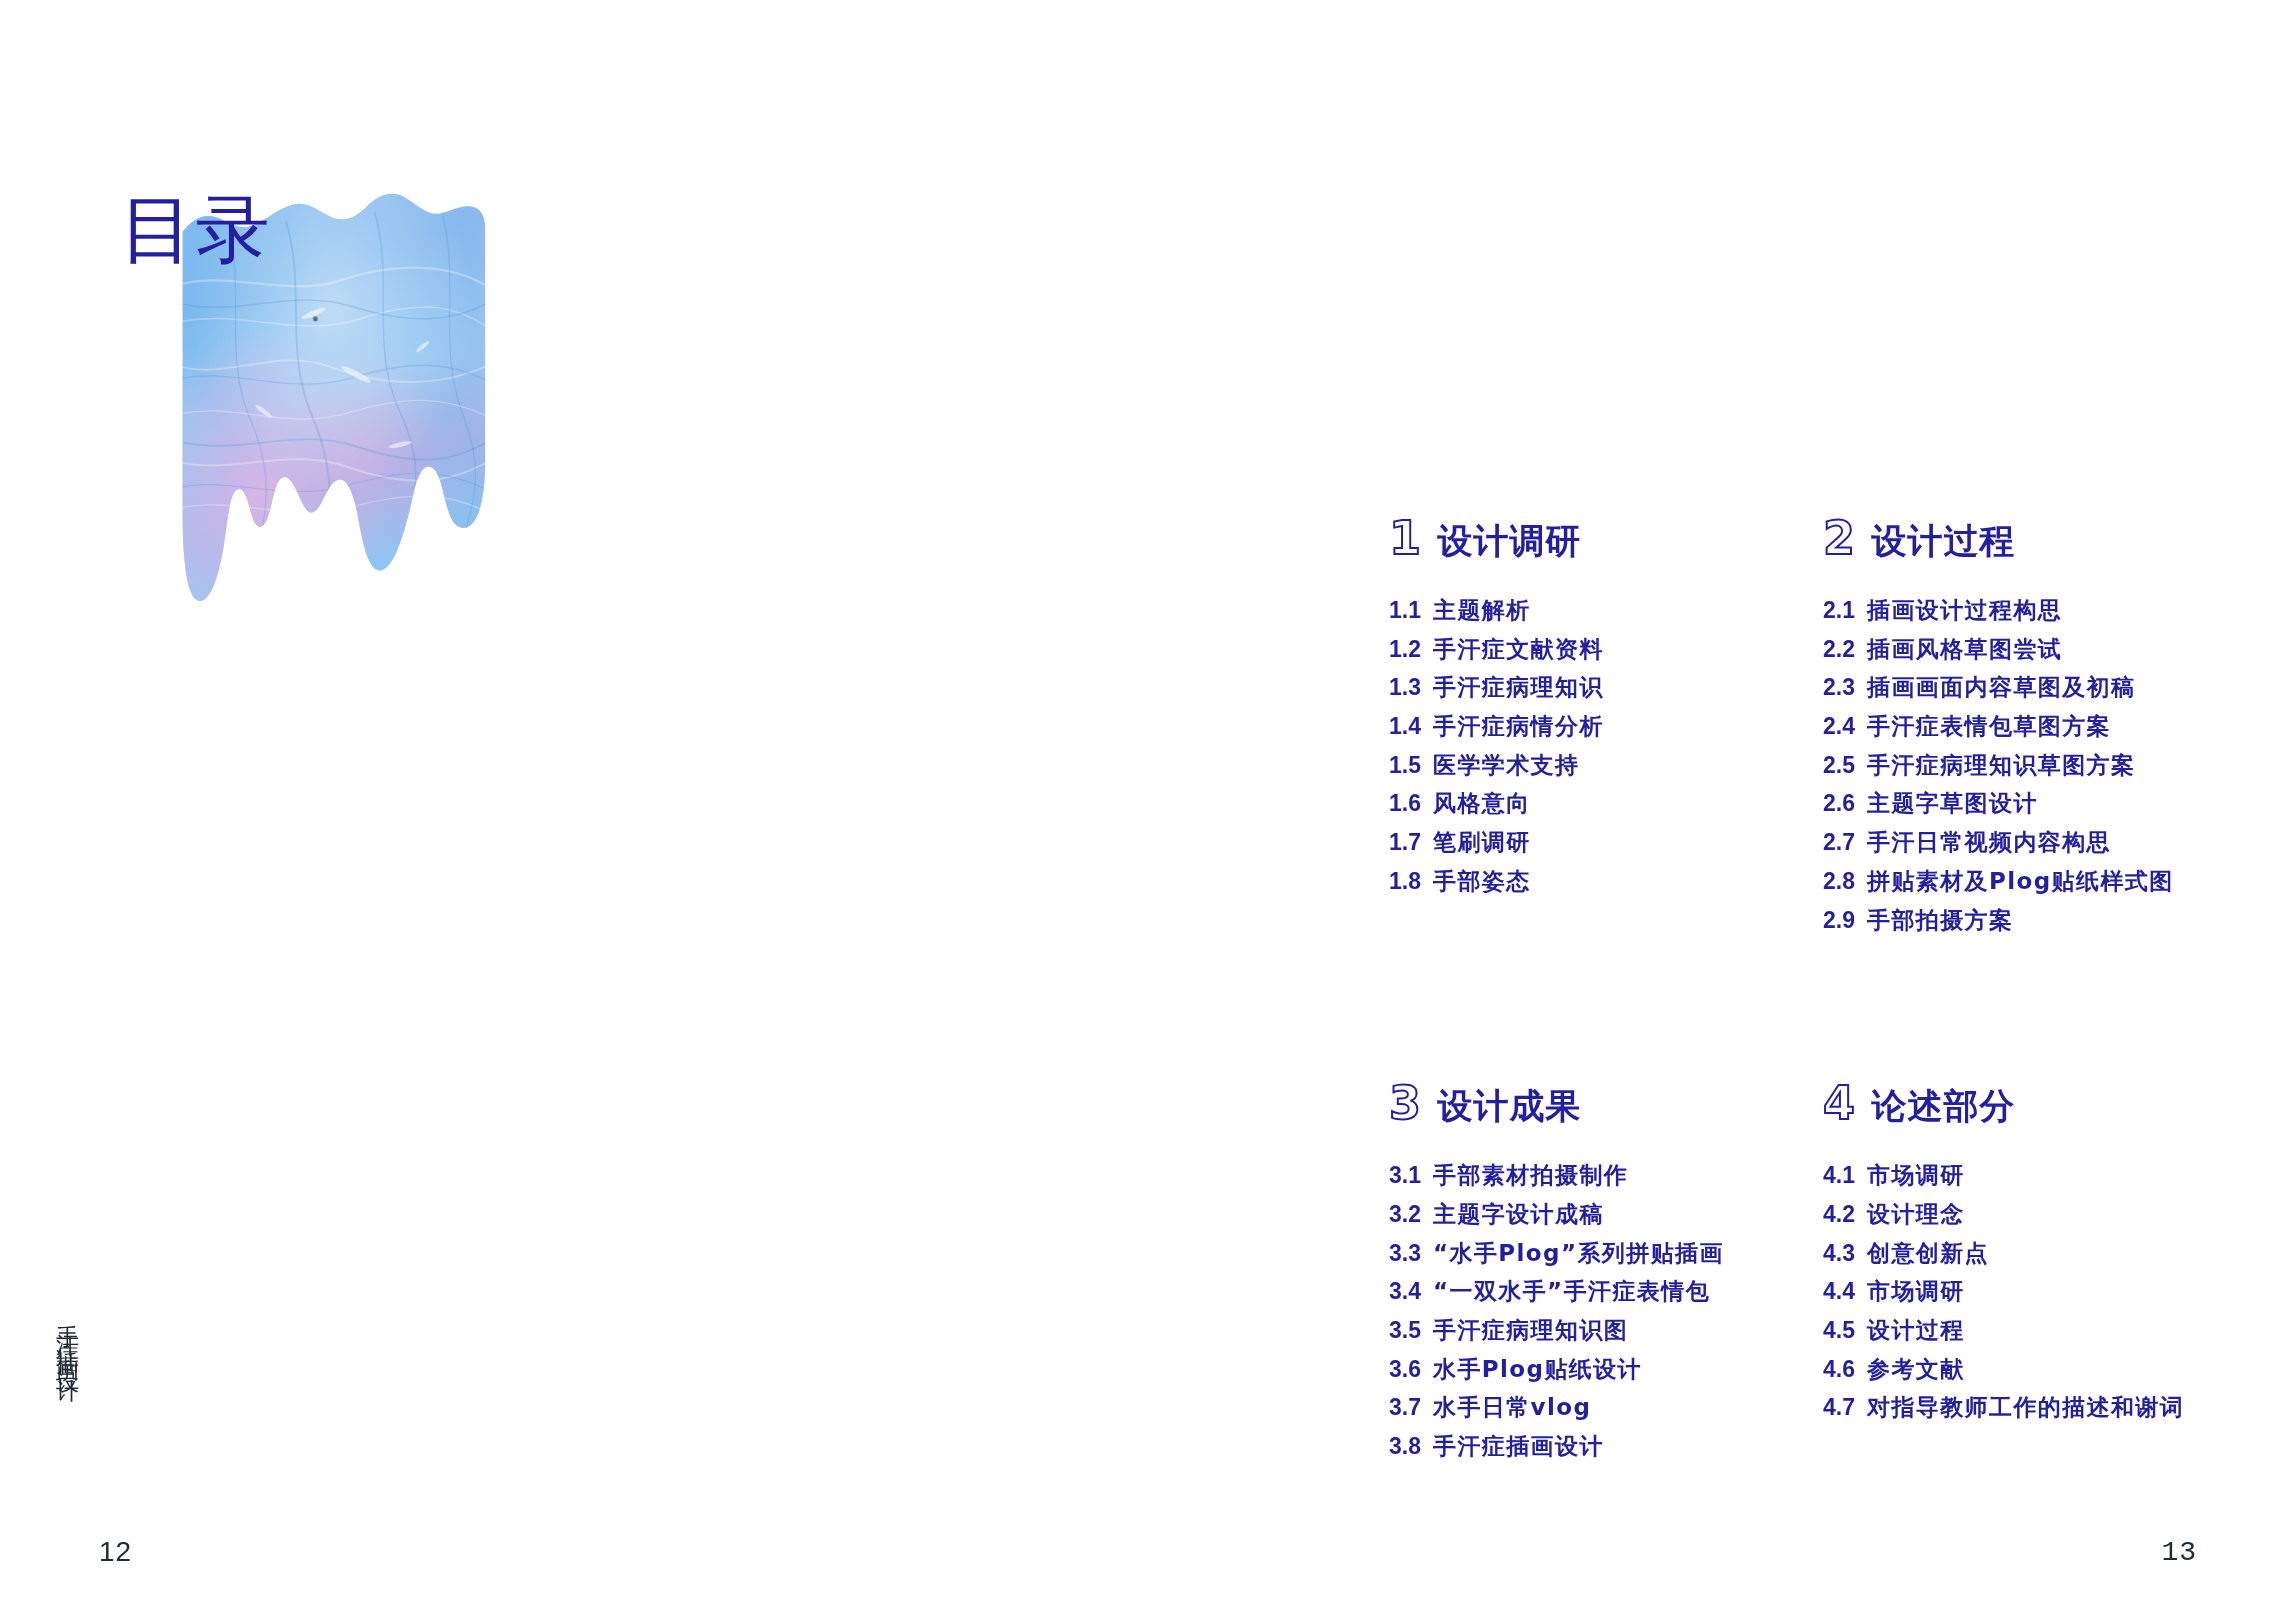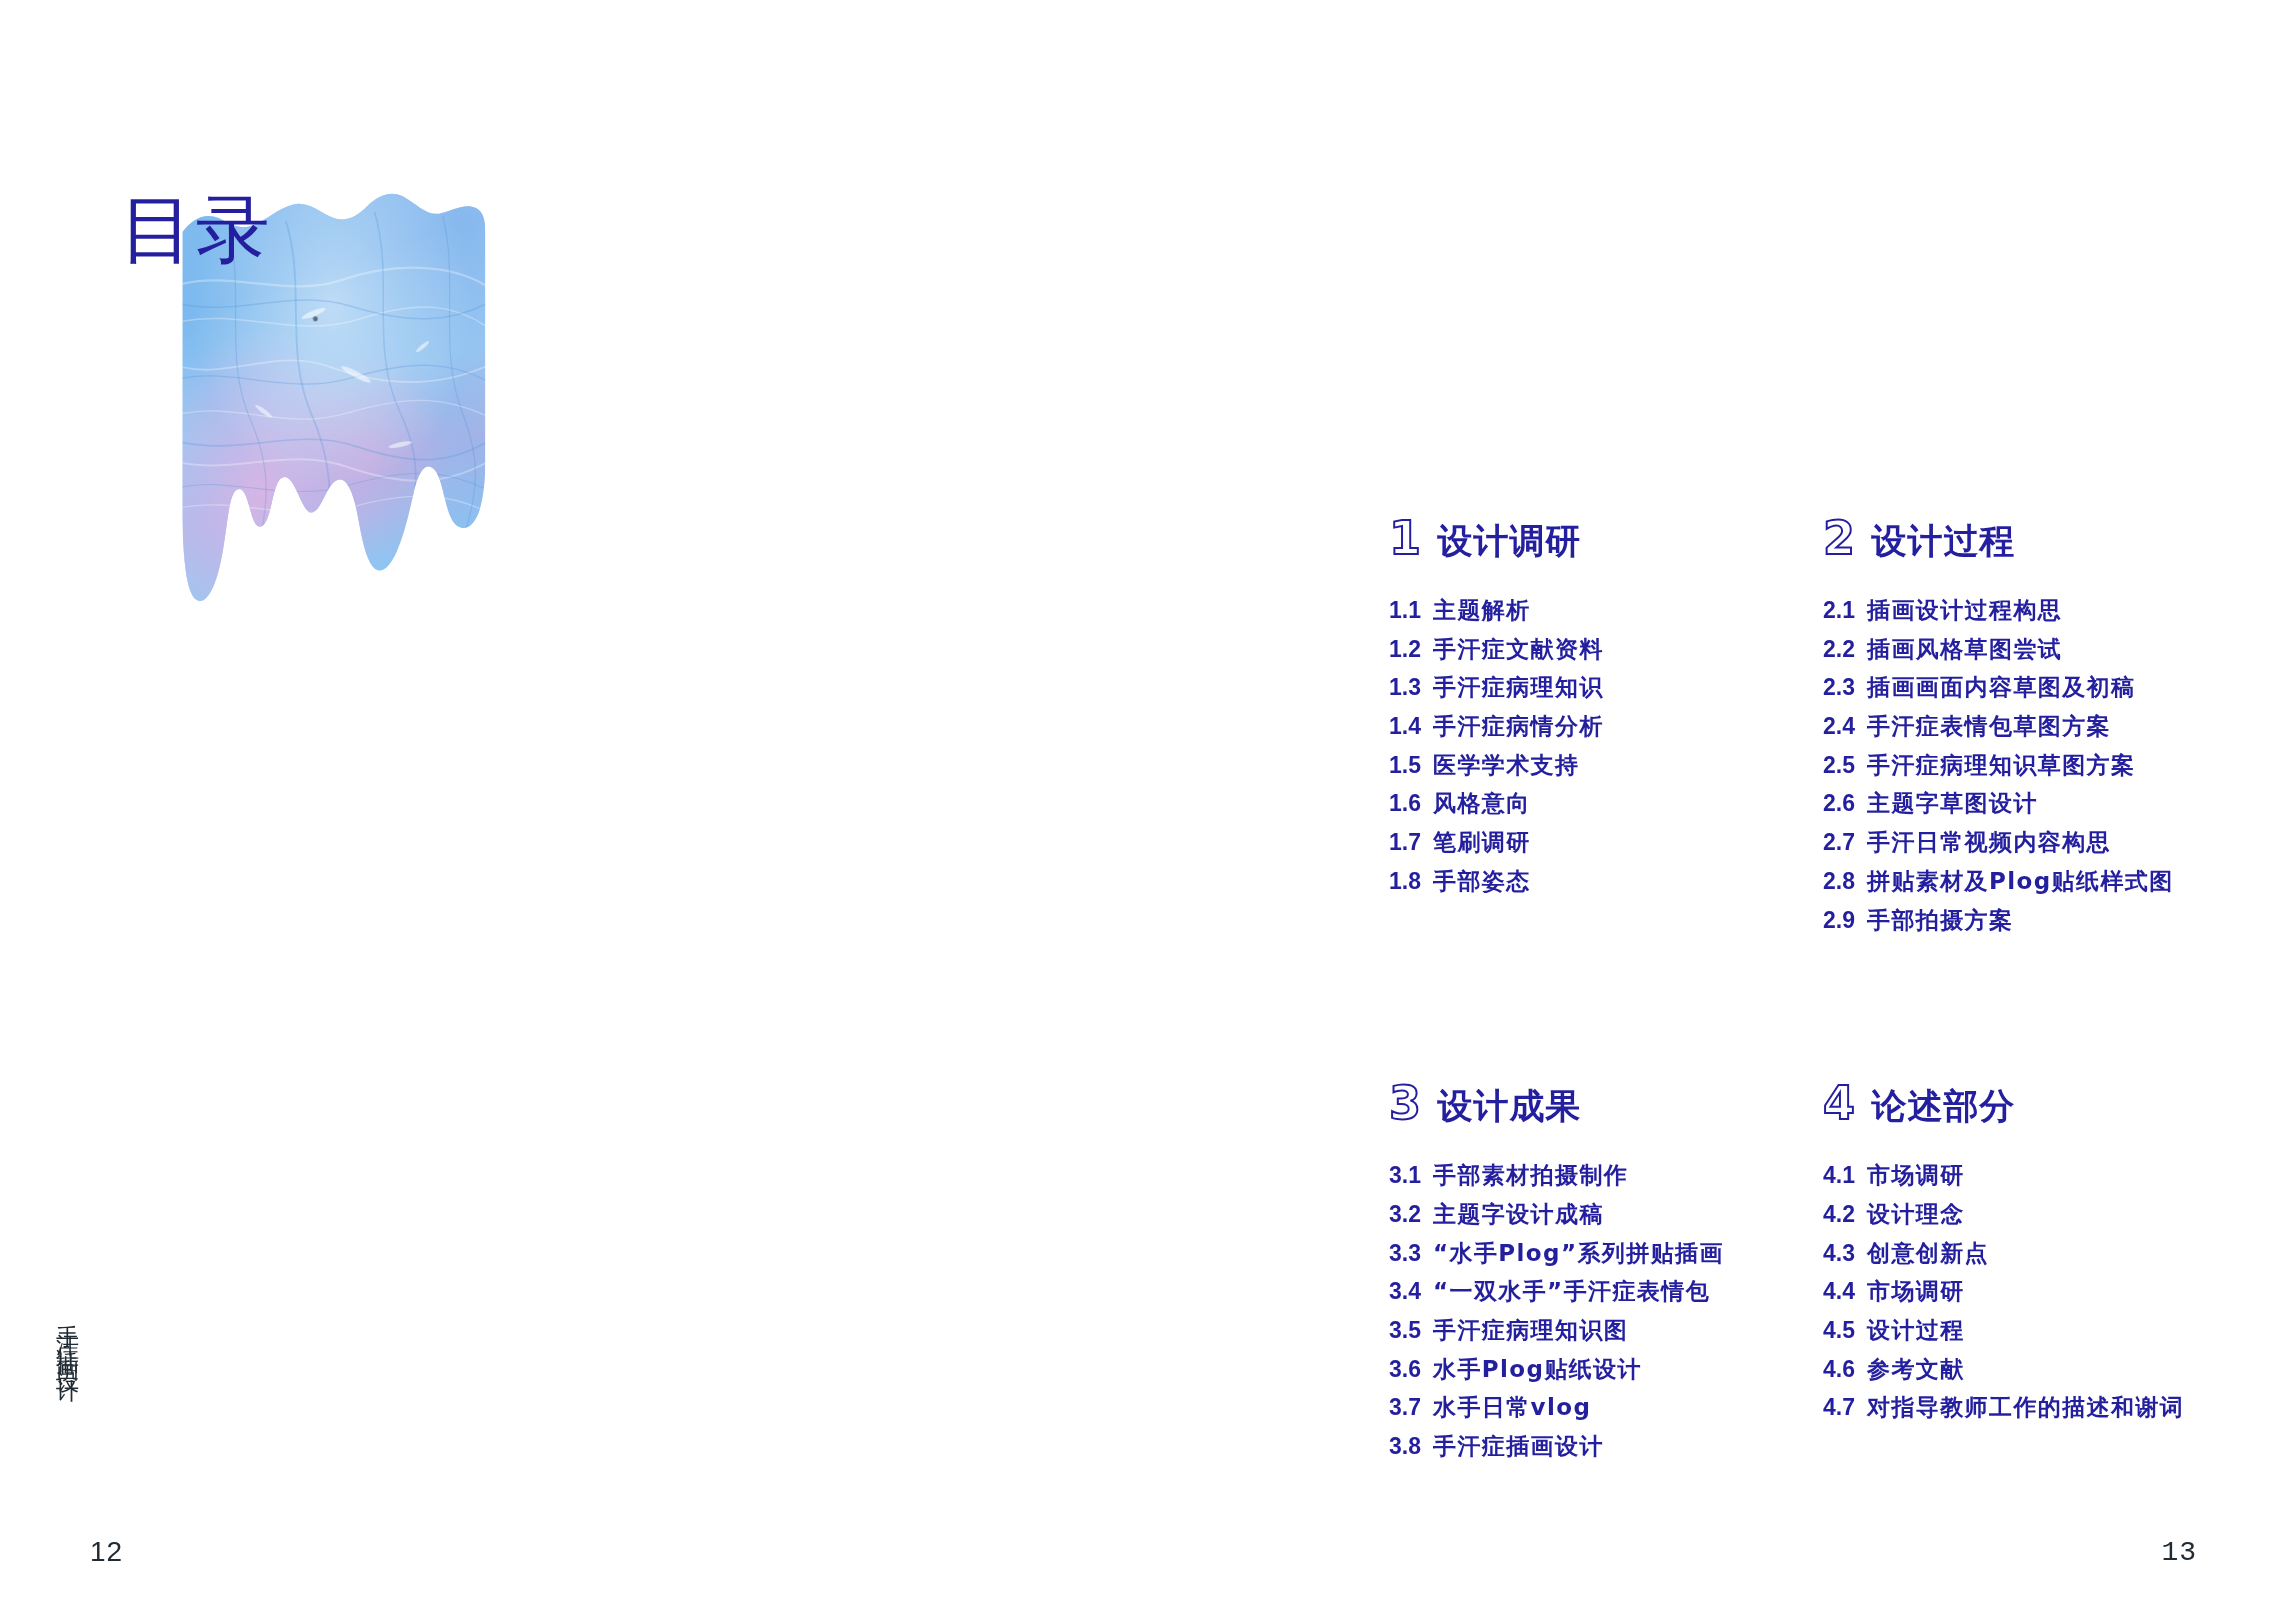--- a/index.html
+++ b/index.html
@@ -95,7 +95,7 @@
     color: #202b33;
     letter-spacing: 0.9px;
   }
-  .pagenum.left  { left: 90px; }
+  .pagenum.left  { left: 99px; }
   .pagenum.right { right: 92px; font-family: Liberation Mono, monospace; }
 
   

